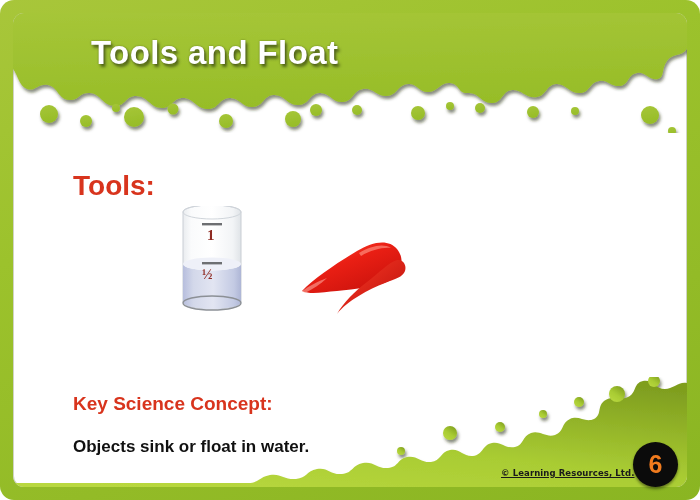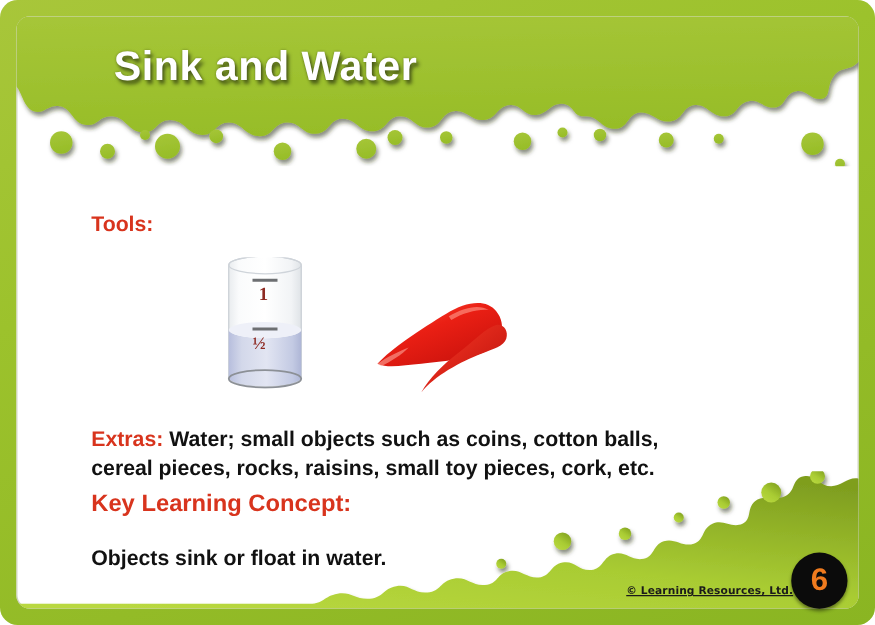--- a/index.html
+++ b/index.html
@@ -182,7 +182,7 @@
       </g>
     </svg>
 
-    <div id="title">Sink and Water</div>
+    <div id="title">Tools and Float</div>
 
     <div class="content" id="toolsLabel">Tools:</div>
 

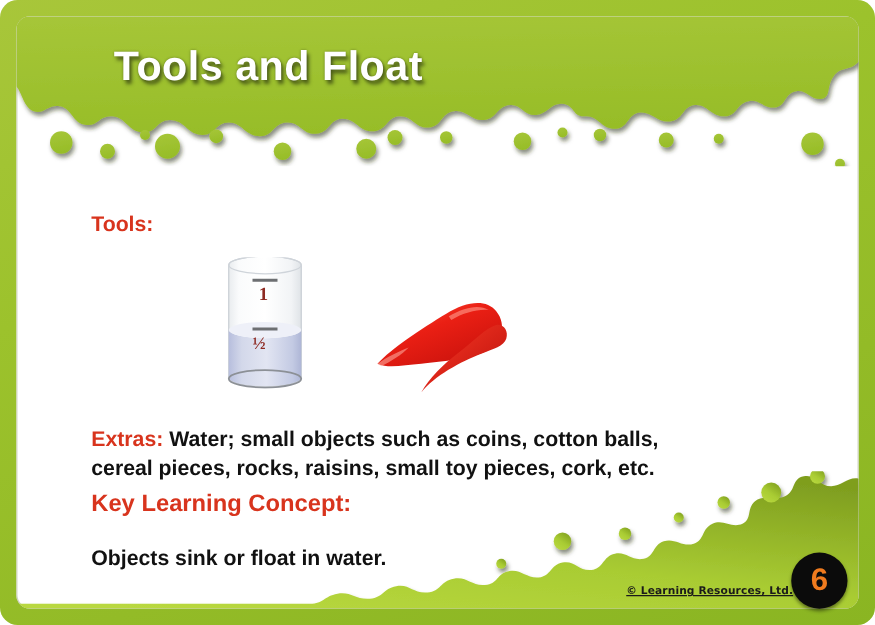--- a/index.html
+++ b/index.html
@@ -36,7 +36,7 @@
   .content{position:absolute;z-index:20;}
   #toolsLabel{
     left:60px;top:157px;
-    font-size:17px;font-weight:bold;color:#d8341d;
+    font-size:28px;font-weight:bold;color:#d8341d;
   }
   
   #cup{left:163px;top:193px;width:72px;height:105px;}

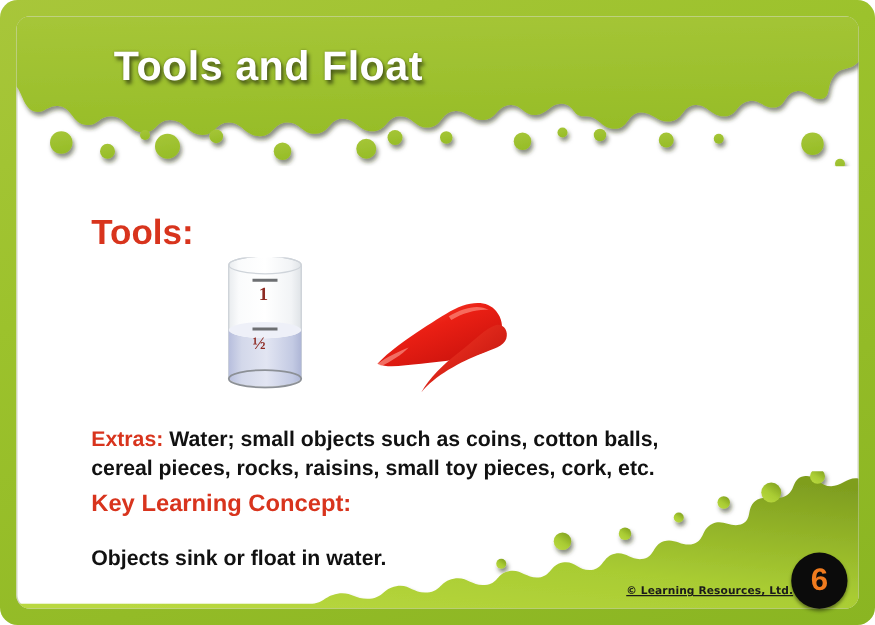--- a/index.html
+++ b/index.html
@@ -242,13 +242,6 @@
       <path d="M66,24 C78,17 90,14 98,19 C90,18 78,21 68,27 Z" fill="#ff9d8d" opacity="0.6"></path>
     </svg>
 
-    <div class="content" id="extrasBlock">
-      <div class="rowline">
-        <span class="redlbl">Extras:</span>
-        <span>Water; small objects such as coins, cotton balls,</span>
-      </div>
-      <div class="rowline">cereal pieces, rocks, raisins, small toy pieces, cork, etc.</div>
-    </div>
 
     <div class="content" id="conceptLabel">Key Learning Concept:</div>
     <div class="content" id="conceptText">Objects sink or float in water.</div>

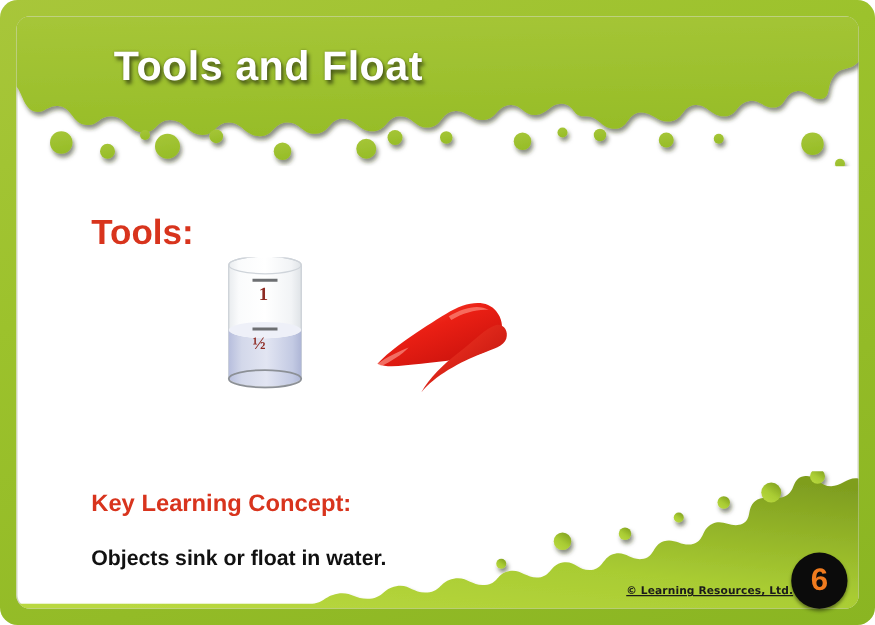--- a/index.html
+++ b/index.html
@@ -243,7 +243,7 @@
     </svg>
 
 
-    <div class="content" id="conceptLabel">Key Learning Concept:</div>
+    <div class="content" id="conceptLabel">Key Science Concept:</div>
     <div class="content" id="conceptText">Objects sink or float in water.</div>
 
     <div id="copyright">© Learning Resources, Ltd.</div>

